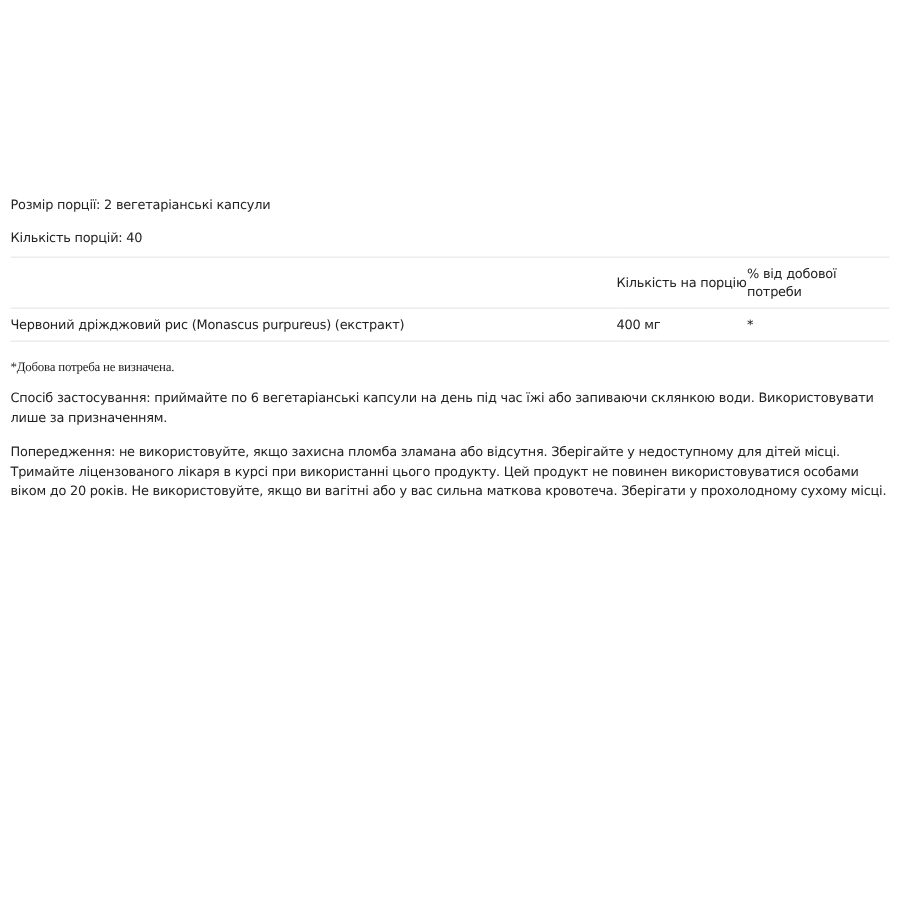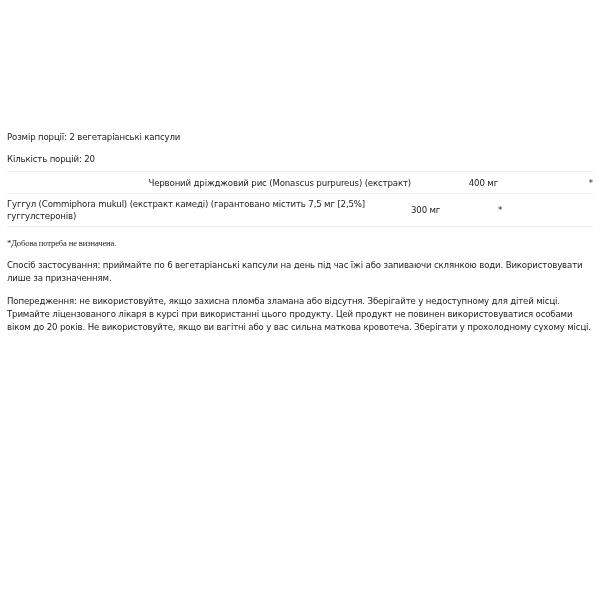--- a/index.html
+++ b/index.html
@@ -53,7 +53,7 @@
 
 <div class="content">
   <div class="line serving-size">Розмір порції: 2 вегетаріанські капсули</div>
-  <div class="line servings-count">Кількість порцій: 20</div>
+  <div class="line servings-count">Кількість порцій: 40</div>
 
   <table>
     <tbody>

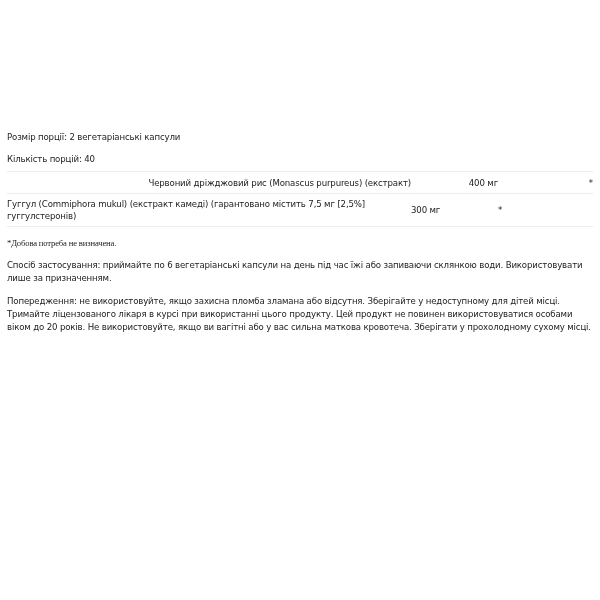--- a/index.html
+++ b/index.html
@@ -57,6 +57,11 @@
 
   <table>
     <tbody>
+        <tr class="head-row">
+      <th class="col-name"></th>
+      <th class="col-amount">Кількість на порцію</th>
+      <th class="col-dv">% від добової потреби</th>
+    </tr>
     <tr class="row-1">
       <td class="col-name">Червоний дріжджовий рис (Monascus purpureus) (екстракт)</td>
       <td class="col-amount">400 мг</td>

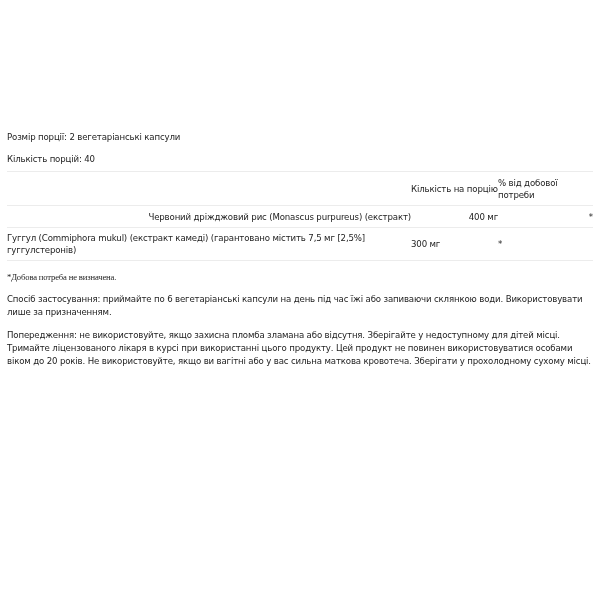--- a/index.html
+++ b/index.html
@@ -40,7 +40,7 @@
     }
     tr { border-bottom: 1px solid #ececec; }
     tr.head-row th { height: 33px; padding-top: 0px; }
-    tr.row-1 td { height: 21px; text-align: right; }
+    tr.row-1 td { height: 21px; }
     tr.row-2 td { height: 32px; }
     .col-name { width: 404px; padding-left: 0; }
     .col-amount { width: 87px; }

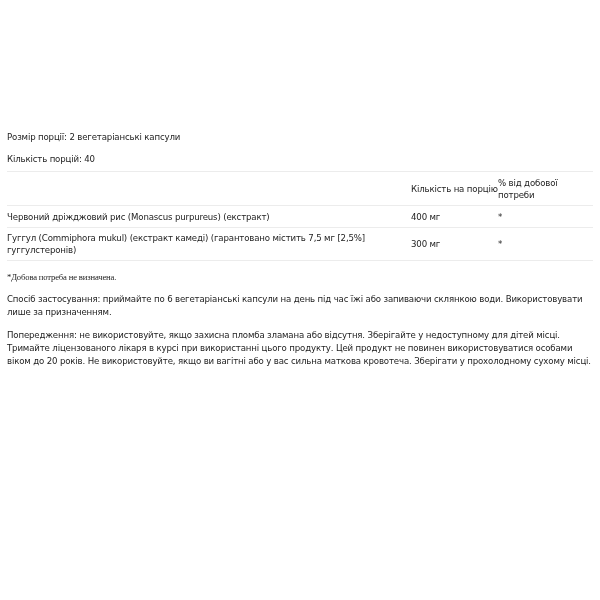--- a/index.html
+++ b/index.html
@@ -67,11 +67,6 @@
       <td class="col-amount">400 мг</td>
       <td class="col-dv">*</td>
     </tr>
-    <tr class="row-2">
-      <td class="col-name">Гуггул (Commiphora mukul) (екстракт камеді) (гарантовано містить 7,5 мг [2,5%] гуггулстеронів)</td>
-      <td class="col-amount">300 мг</td>
-      <td class="col-dv">*</td>
-    </tr>
   </tbody>
     </table>
 

